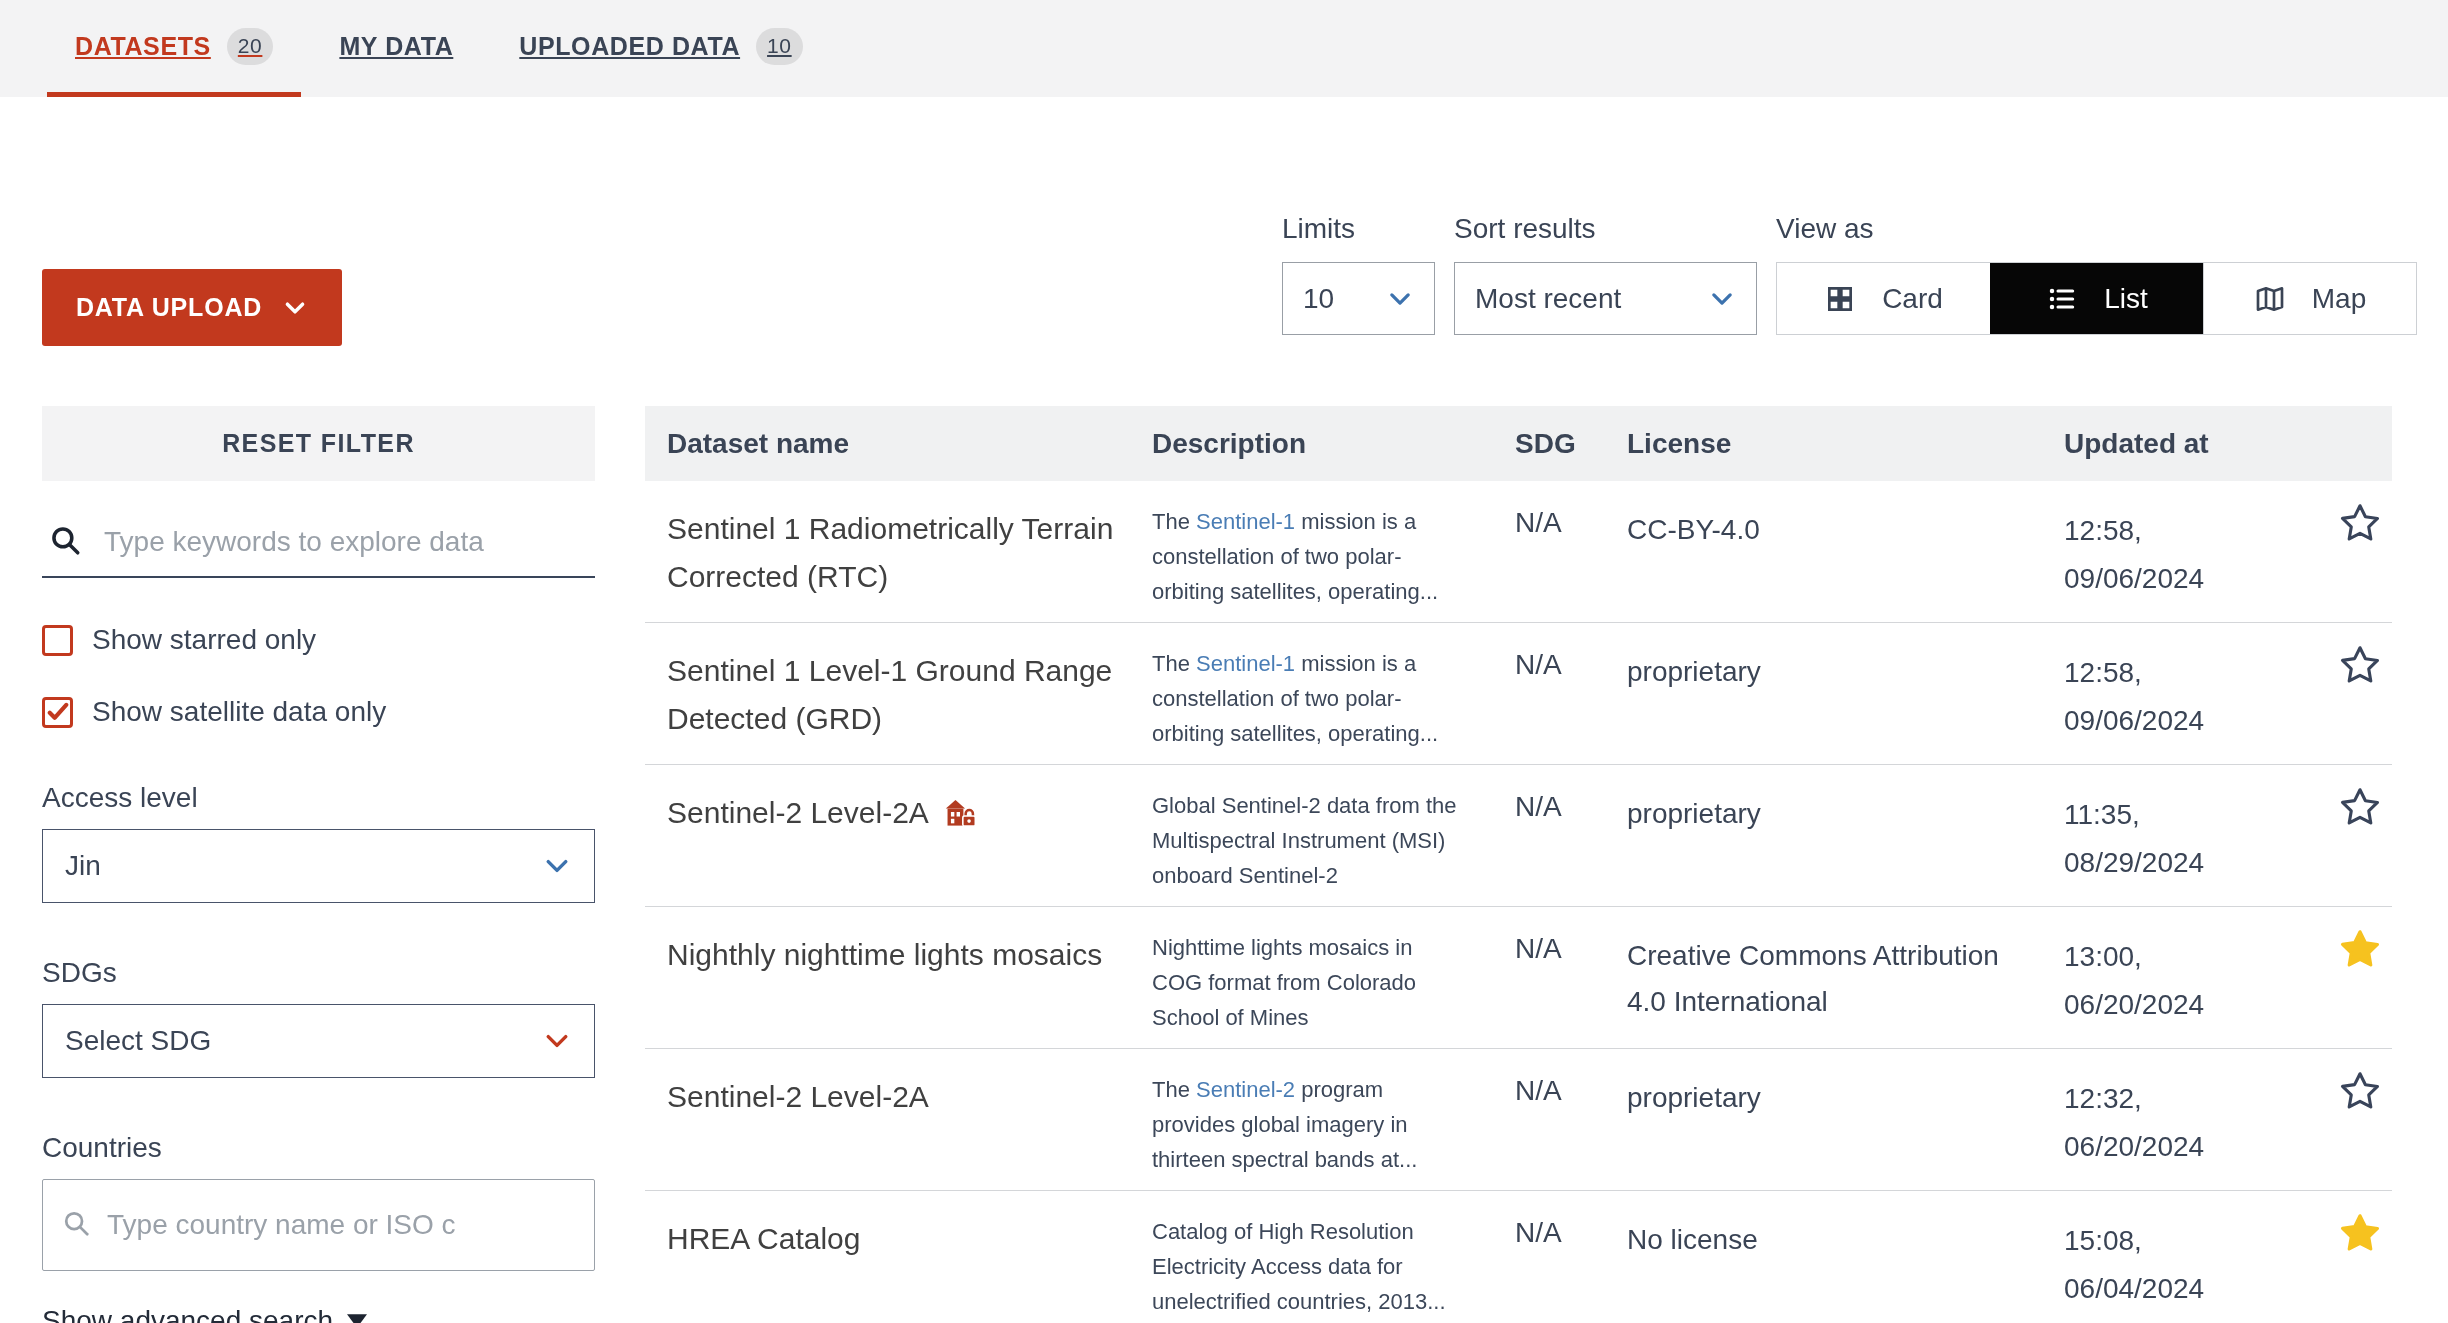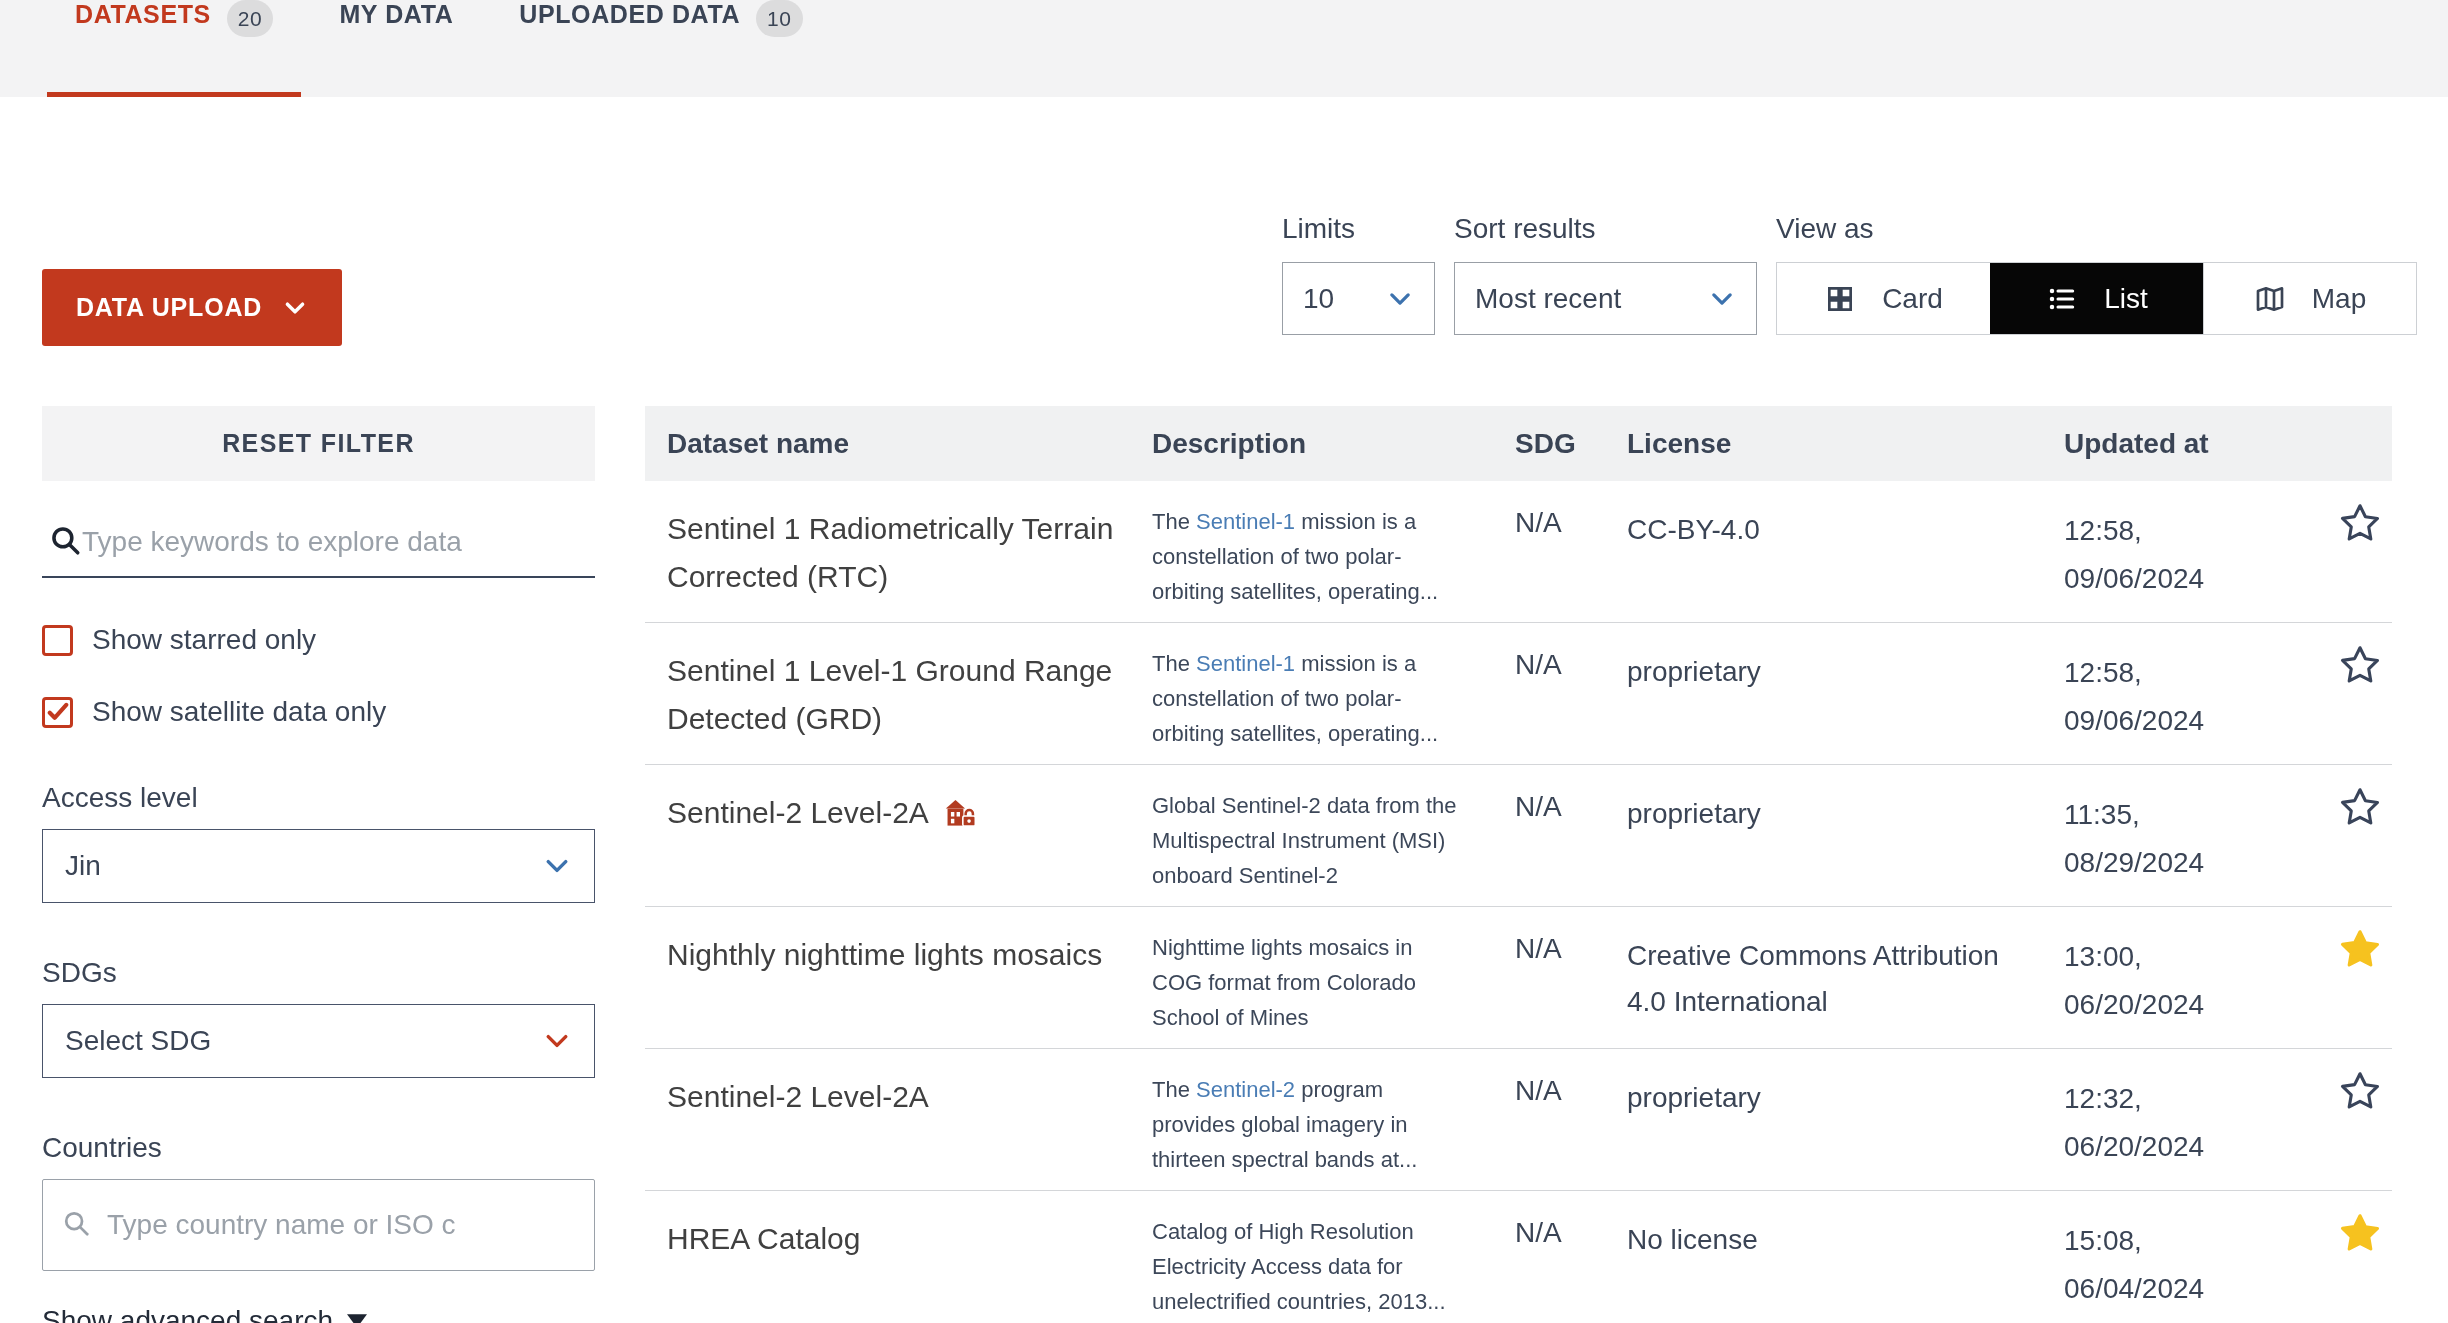--- a/index.html
+++ b/index.html
@@ -21,8 +21,8 @@
   
   .tabbar{position:absolute;top:0;left:0;right:0;height:97px;background:var(--gray-bg);
     display:flex;align-items:stretch;padding-left:47px;gap:10px;}
-  .tab{display:flex;align-items:flex-start;gap:16px;padding:0 28px;font-size:25px;font-weight:700;
-    letter-spacing:.6px;color:var(--ink);border-bottom:5px solid transparent;cursor:pointer;white-space:nowrap;}
+  .tab{display:flex;align-items:center;gap:16px;padding:0 28px;font-size:25px;font-weight:700;
+    letter-spacing:.6px;color:var(--ink);border-bottom:5px solid transparent;cursor:pointer;white-space:nowrap;text-decoration:underline;}
   .tab.active{color:var(--accent-red);border-bottom-color:var(--accent-red);}
   .badge{background:#dcdcdd;border-radius:999px;min-width:37px;height:37px;display:inline-flex;
     align-items:center;justify-content:center;font-size:21px;font-weight:400;padding:0 11px;color:var(--ink);}

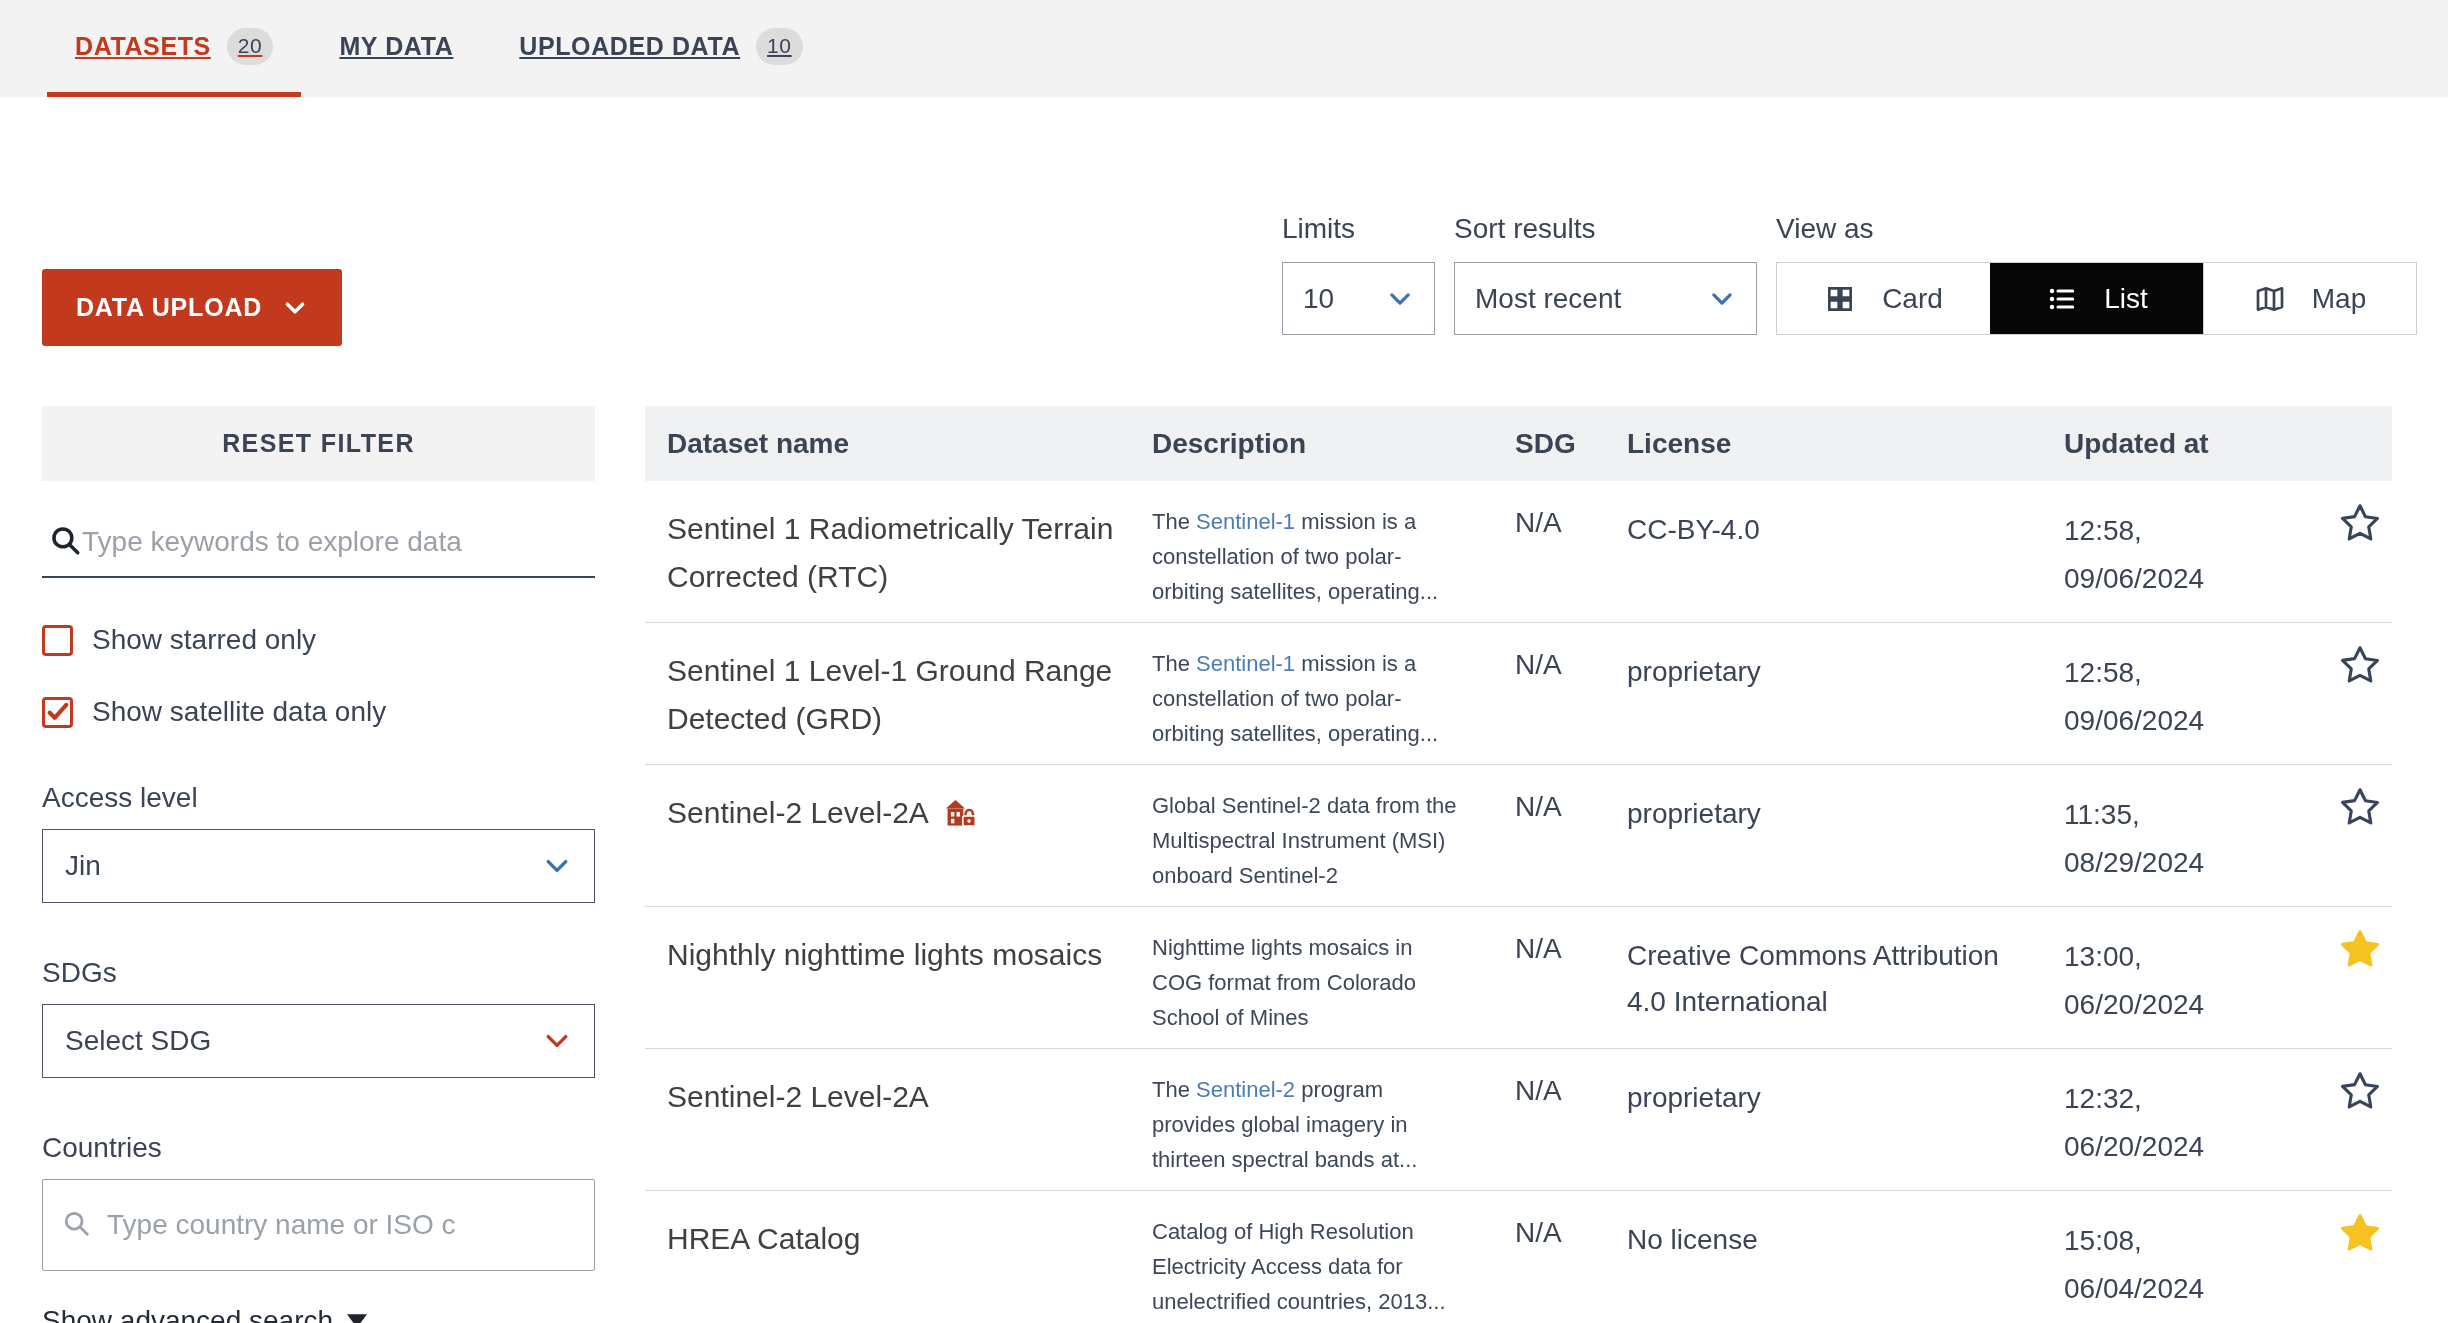--- a/index.html
+++ b/index.html
@@ -50,7 +50,7 @@
   .sidebar{position:absolute;left:42px;top:406px;width:553px;}
   .reset{height:75px;background:var(--gray-bg);display:flex;align-items:center;justify-content:center;
     font-size:25px;font-weight:700;letter-spacing:1.4px;cursor:pointer;color:var(--ink);}
-  .search-field{margin-top:27px;height:70px;display:flex;align-items:center;
+  .search-field{margin-top:27px;height:70px;display:flex;align-items:center;gap:22px;
     border-bottom:2px solid #39455a;padding:0 6px;}
   .search-field input,.country-field input{flex:1;min-width:0;border:none;outline:none;font-size:28px;
     font-family:inherit;color:var(--ink);background:transparent;}

